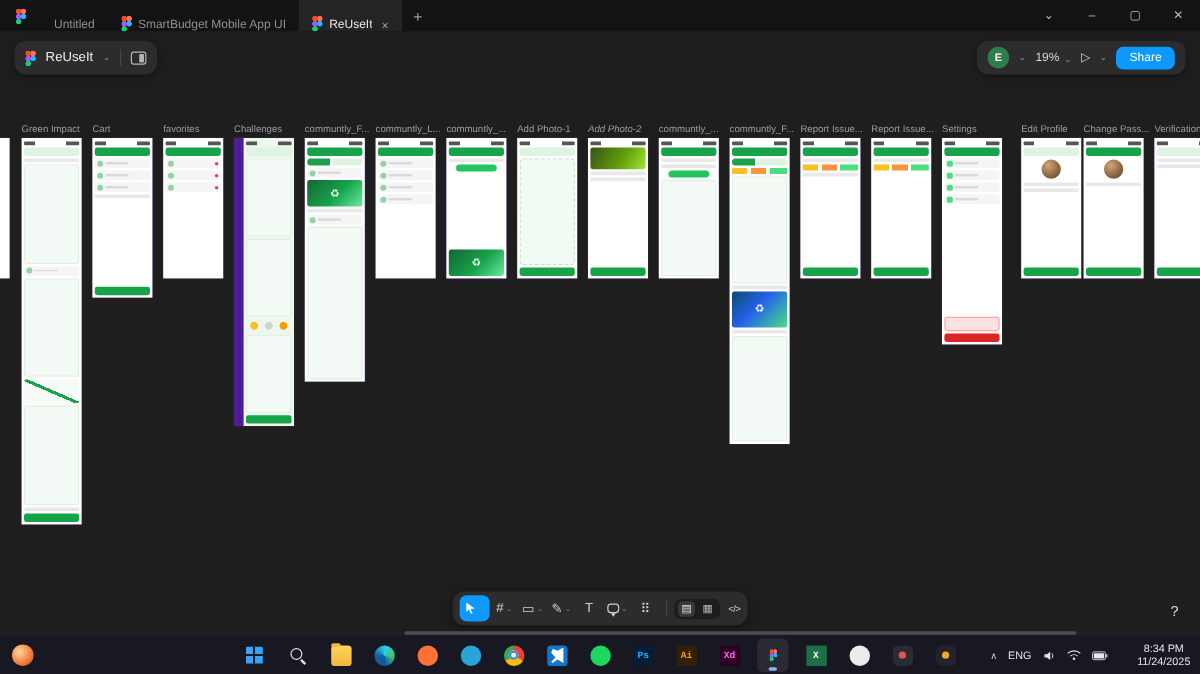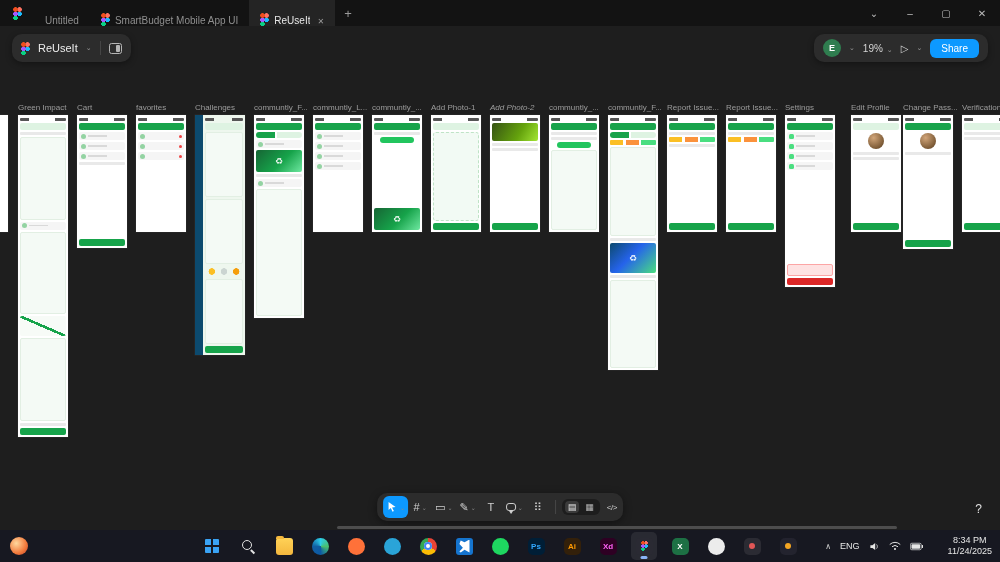--- a/index.html
+++ b/index.html
@@ -50,7 +50,7 @@
 
   
   .frames { position:absolute; inset:0; pointer-events:none; }
-  .frame { position:absolute; top:115px; width:50px; background:#0c4a6e;
+  .frame { position:absolute; top:115px; width:50px; background:#4c1d95;
     box-shadow:0 0 0 0.5px rgba(255,255,255,.07); pointer-events:auto; display:flex; flex-direction:column; }
   .frame-label { position:absolute; top:-12px; left:0; font-size:8px; color:#9c9c9c; white-space:nowrap; }
   .frame-body { flex:1; display:flex; flex-direction:column; gap:2px; padding:2px; overflow:hidden; background:#fff; }

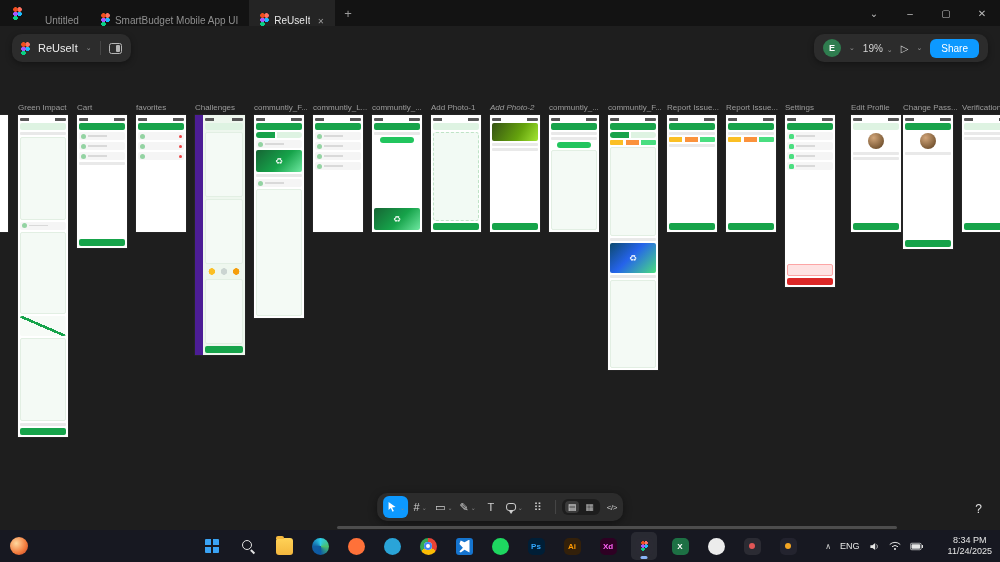--- a/index.html
+++ b/index.html
@@ -420,7 +420,7 @@
         </div>
       </div>
 
-      <div class="frame" style="left: 903px; height: 134px;">
+      <div class="frame" style="left: 903px; height: 117px;">
         <span class="frame-label">Change Pass...</span>
         <div class="frame-body">
           <div class="p p-status"></div>

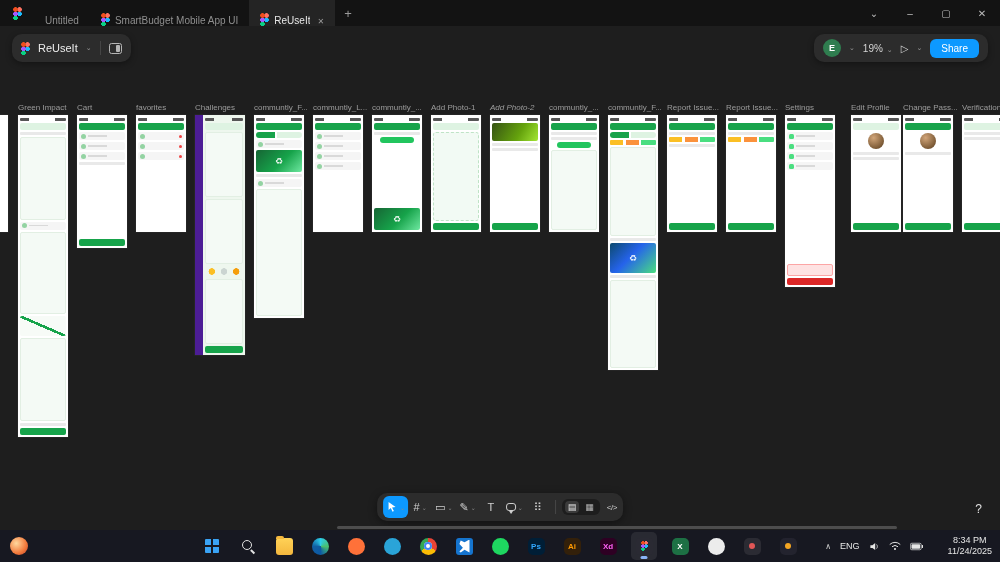--- a/index.html
+++ b/index.html
@@ -150,7 +150,7 @@
   .ic-vscode { background:#1574cf; border-radius:3px; }
   .ic-vscode::after { content:""; position:absolute; inset:2px 3px; background:#fff;
     clip-path:polygon(100% 0,100% 100%,55% 78%,20% 100%,8% 92%,40% 64%,8% 34%,20% 8%,55% 22%); }
-  .ic-badge { background:var(--bg); color:var(--fg); border-radius:5px; }
+  .ic-badge { background:var(--bg); color:var(--fg); border-radius:0;font-family:Liberation Mono, monospace; }
   .ic-figma { background:#2a2a33; border-radius:4px; }
   .ic-figma::after { content:""; width:7px; height:10px; background:
     radial-gradient(circle at 2px 1.8px, #f24e1e 1.6px, transparent 1.9px),

